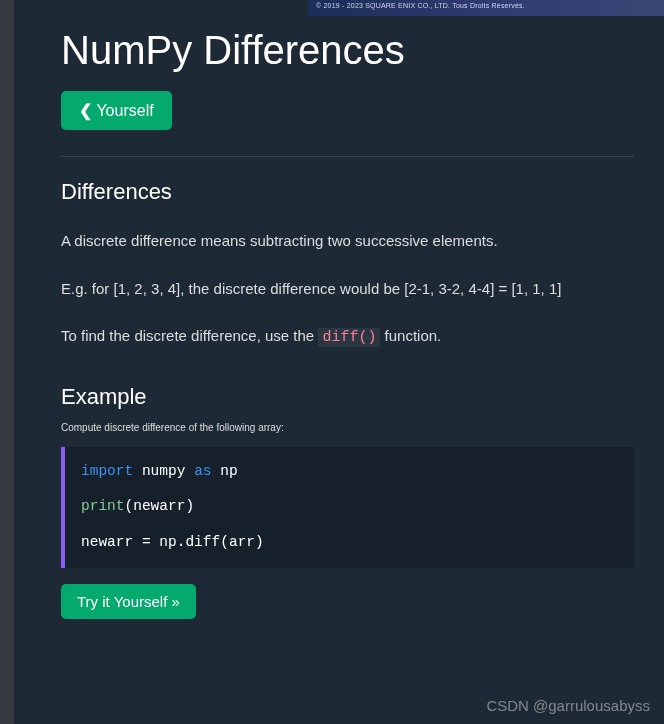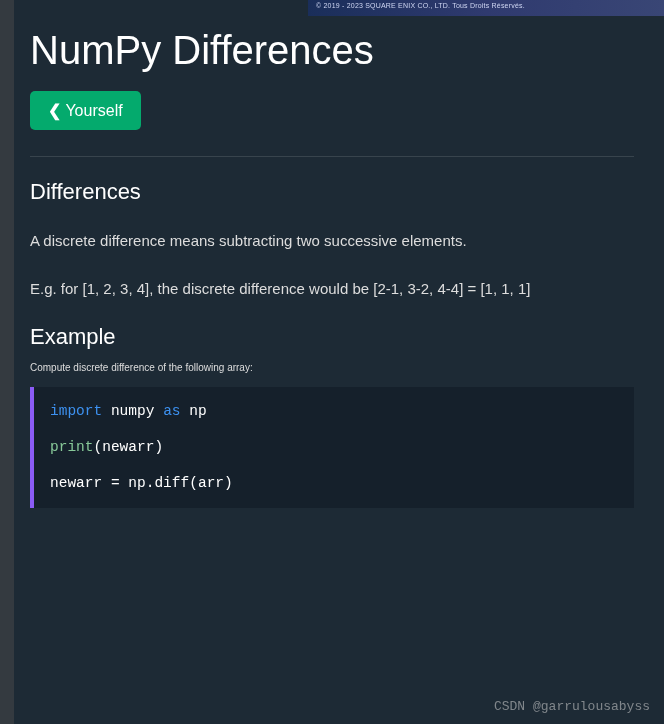--- a/index.html
+++ b/index.html
@@ -20,7 +20,7 @@
   .content {
     position: absolute;
     left: 14px; right: 0; top: 0; bottom: 0;
-    padding: 0 30px 0 16px;
+    padding: 0 30px 0 47px;
   }
   .ad-banner {
     position: absolute;

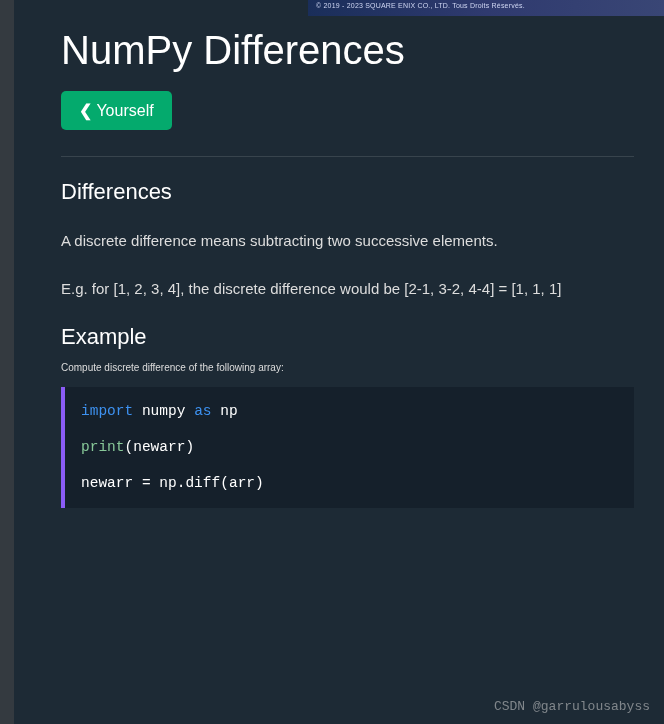--- a/index.html
+++ b/index.html
@@ -164,6 +164,9 @@
 
   <p class="para">A discrete difference means subtracting two successive elements.</p>
   <p class="para">E.g. for [1, 2, 3, 4], the discrete difference would be [2-1, 3-2, 4-4] = [1, 1, 1]</p>
+  <p class="para">
+    <span>To find the discrete difference, use the </span><code class="inline-code">diff()</code><span> function.</span>
+  </p>
 
   <div class="example-block">
     <h3 class="example-title">Example</h3>

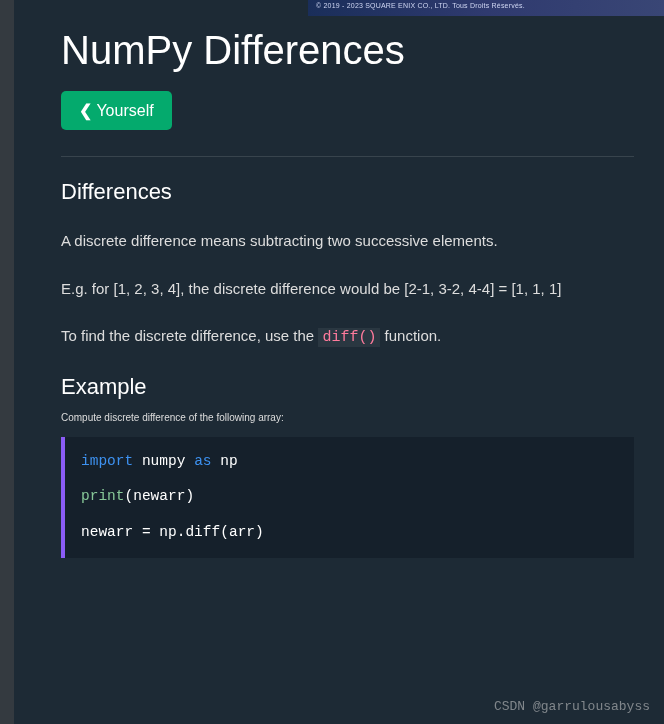--- a/index.html
+++ b/index.html
@@ -90,7 +90,7 @@
     padding: 1px 4px;
   }
   .example-block {
-    margin-top: 24px;
+    margin-top: 34px;
   }
   h3.example-title {
     font-size: 22px;

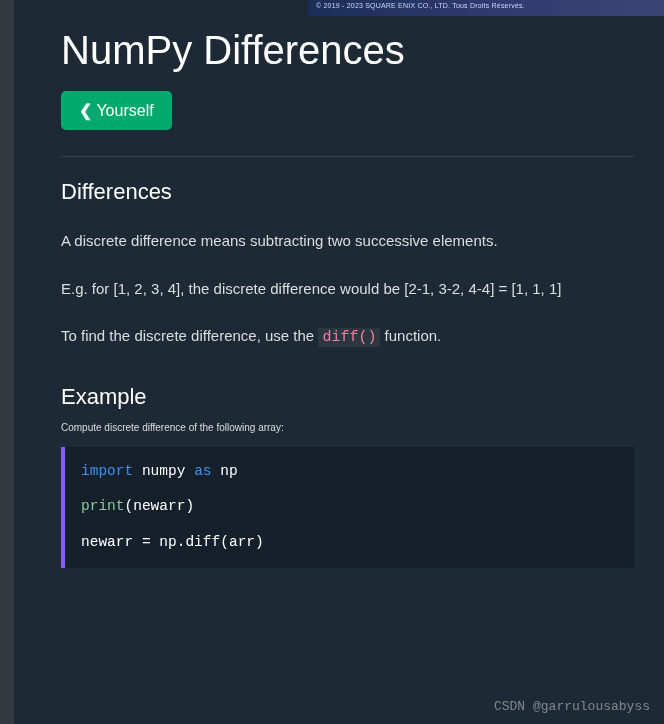--- a/index.html
+++ b/index.html
@@ -178,6 +178,9 @@
       <div class="line">newarr = np.diff(arr)</div>
     </div>
 
+    <button class="try-btn">
+      <span>Try it Yourself »</span>
+    </button>
   </div>
 
 </div>

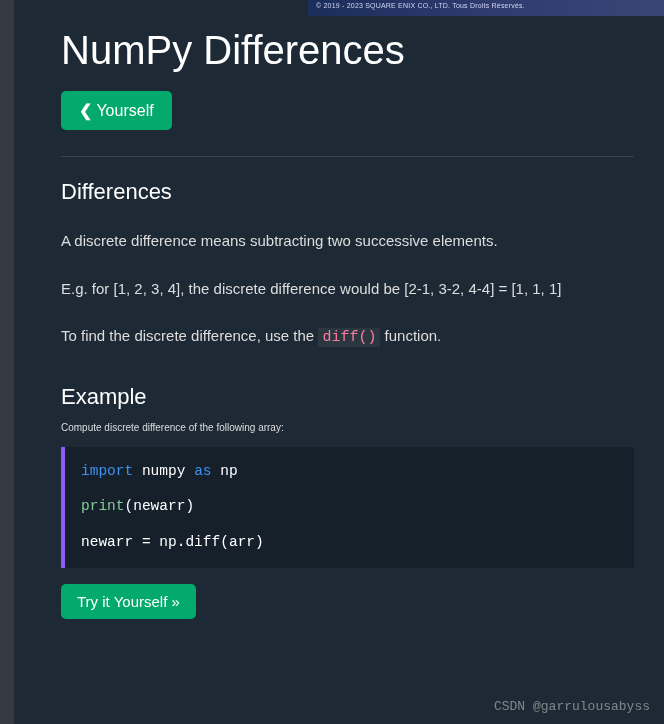--- a/index.html
+++ b/index.html
@@ -134,9 +134,9 @@
     position: absolute;
     right: 14px;
     bottom: 10px;
-    font-size: 13px;
+    font-size: 15px;
     color: rgba(210,210,210,0.55);
-    font-family: Liberation Mono, monospace;
+    font-family: Liberation Sans, sans-serif;
     pointer-events: none;
   }
 </style>

